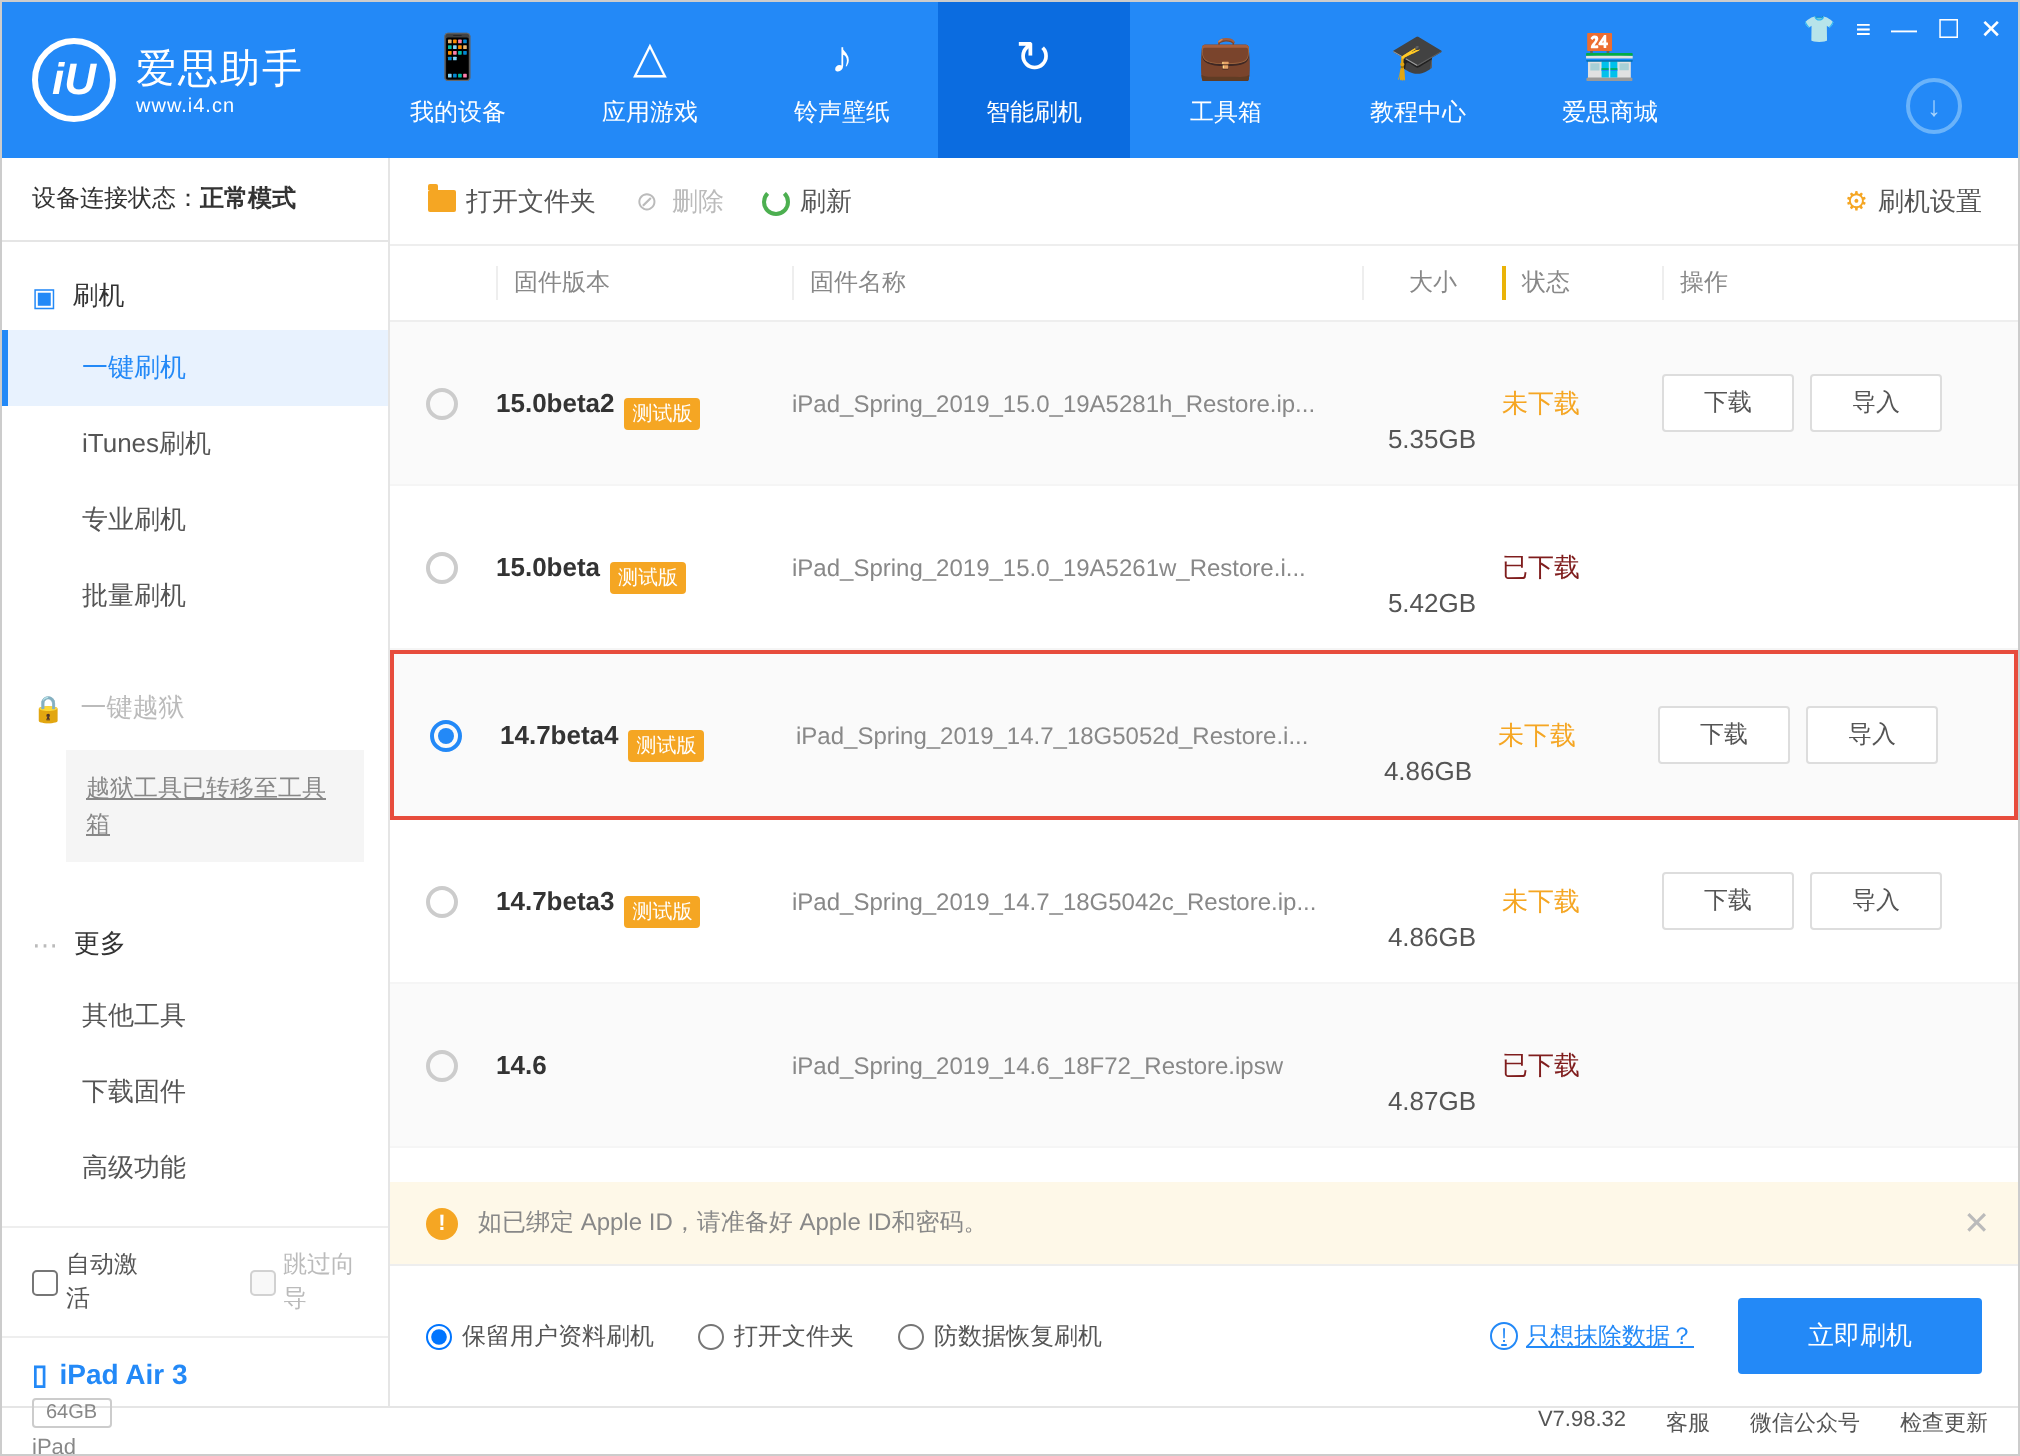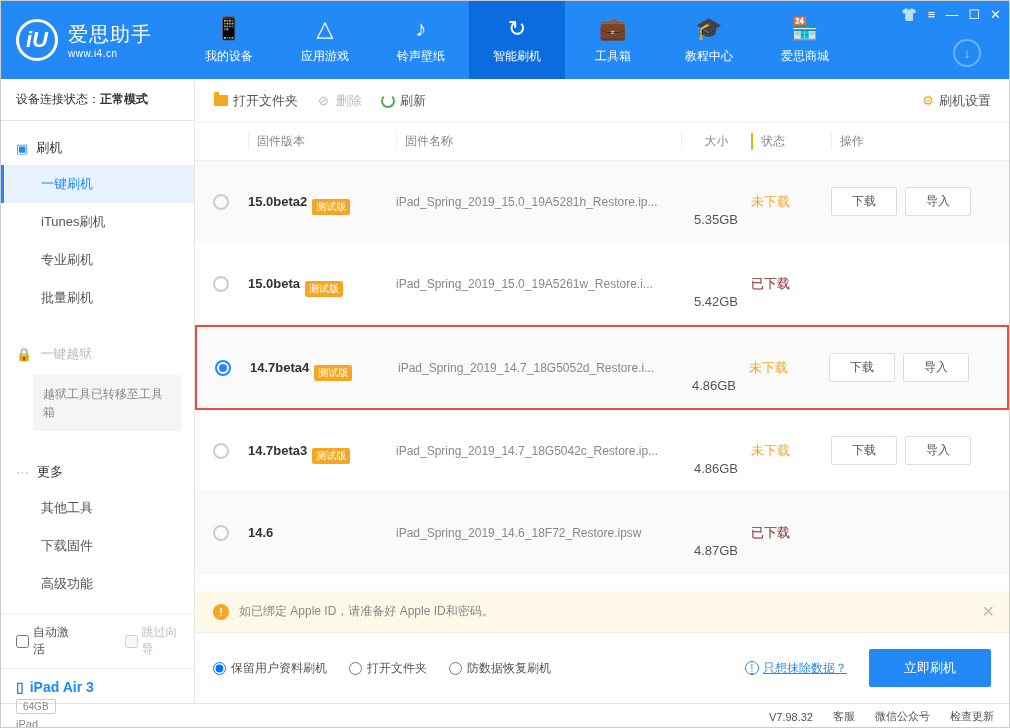--- a/index.html
+++ b/index.html
@@ -36,7 +36,7 @@
     .sidebar-header.disabled .icon { color: #bbb; }
     .sidebar-item { padding: 10px 15px 10px 40px; font-size: 13px; color: #555; cursor: pointer; }
     .sidebar-item.active { background: #e8f2fe; color: #2389f7; border-left: 3px solid #2389f7; padding-left: 37px; }
-    .sidebar-item.boxed { background: #f5f5f5; margin: 4px 12px 4px 32px; padding: 10px 10px; font-size: 12px; color: #888; line-height: 1.5; }
+    .sidebar-item.boxed { background: #f5f5f5; margin: 4px 12px 4px 32px; padding: 10px 10px; font-size: 12px; color: #888; line-height: 1.5; text-decoration: underline; }
     
     .sidebar-bottom { margin-top: auto; border-top: 1px solid #eee; }
     .sidebar-check-row { padding: 10px 15px; display: flex; gap: 18px; font-size: 12px; align-items: center; }

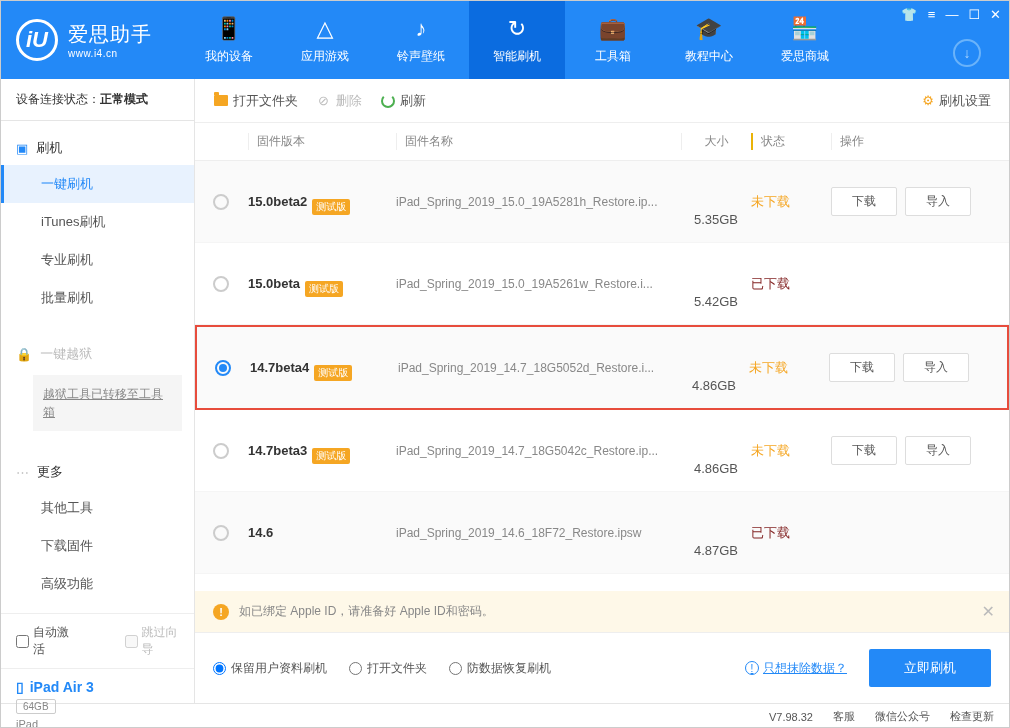--- a/index.html
+++ b/index.html
@@ -92,7 +92,7 @@
     .action-bar .info-icon { width: 14px; height: 14px; border: 1.5px solid #2389f7; border-radius: 50%; display: flex; align-items: center; justify-content: center; font-size: 10px; color: #2389f7; text-decoration: none; }
     .primary-btn { background: #2389f7; color: #fff; padding: 10px 35px; border: none; font-size: 13px; cursor: pointer; border-radius: 2px; }
     
-    .statusbar { height: 26px; background: #fff; border-top: 1px solid #e5e5e5; display: flex; align-items: center; padding: 0 15px; font-size: 11px; color: #555; gap: 20px; justify-content: flex-end; }
+    .statusbar { height: 26px; background: #fff; border-top: 1px solid #e5e5e5; display: flex; padding: 0 15px; font-size: 11px; color: #555; gap: 20px; justify-content: flex-end; }
     
     input[type="checkbox"], input[type="radio"] { cursor: pointer; }
     .gear-icon { color: #f5a623; }

